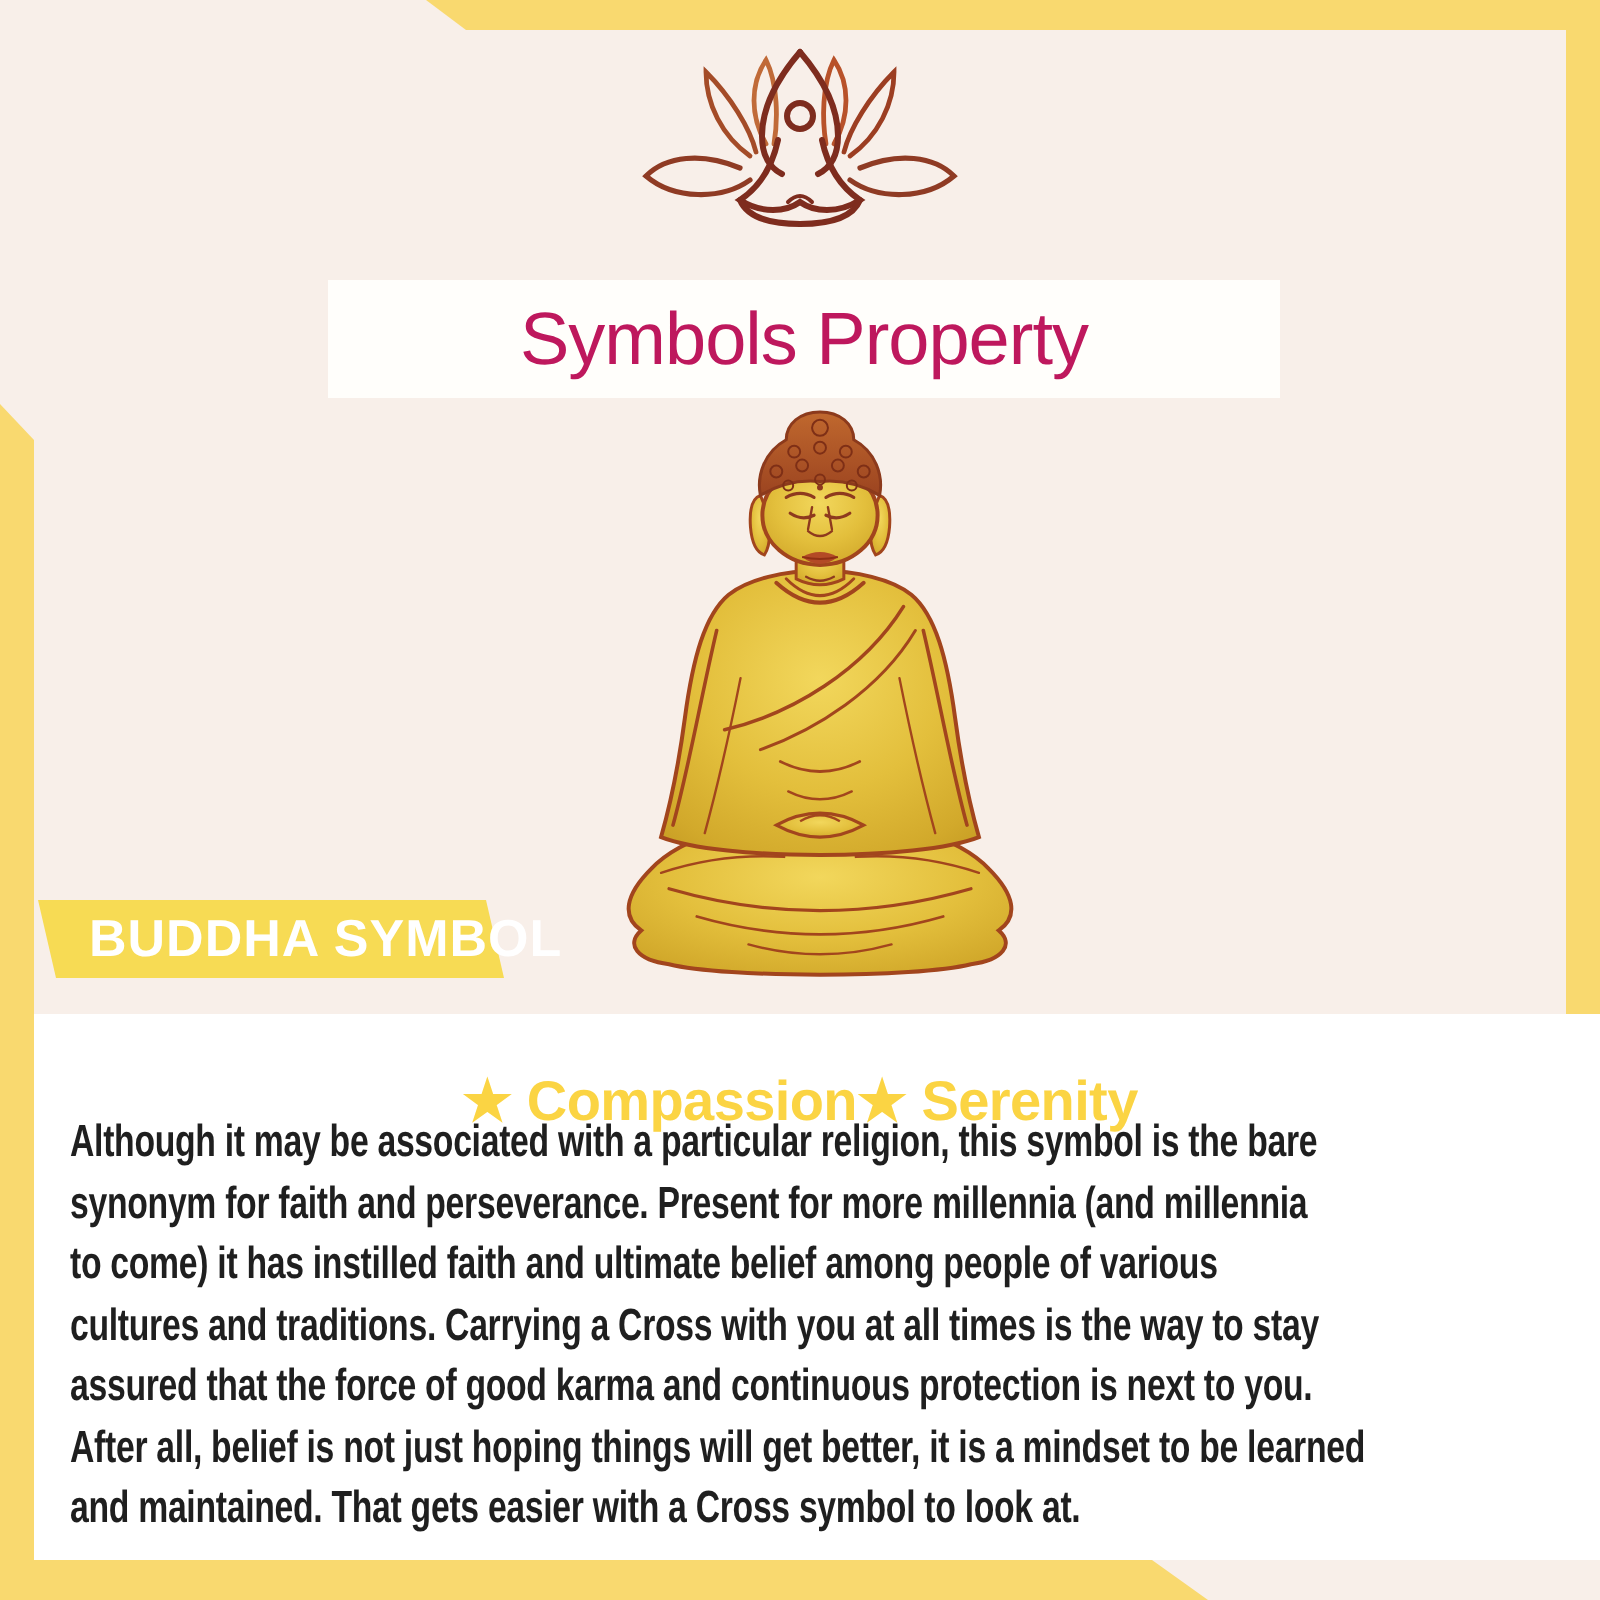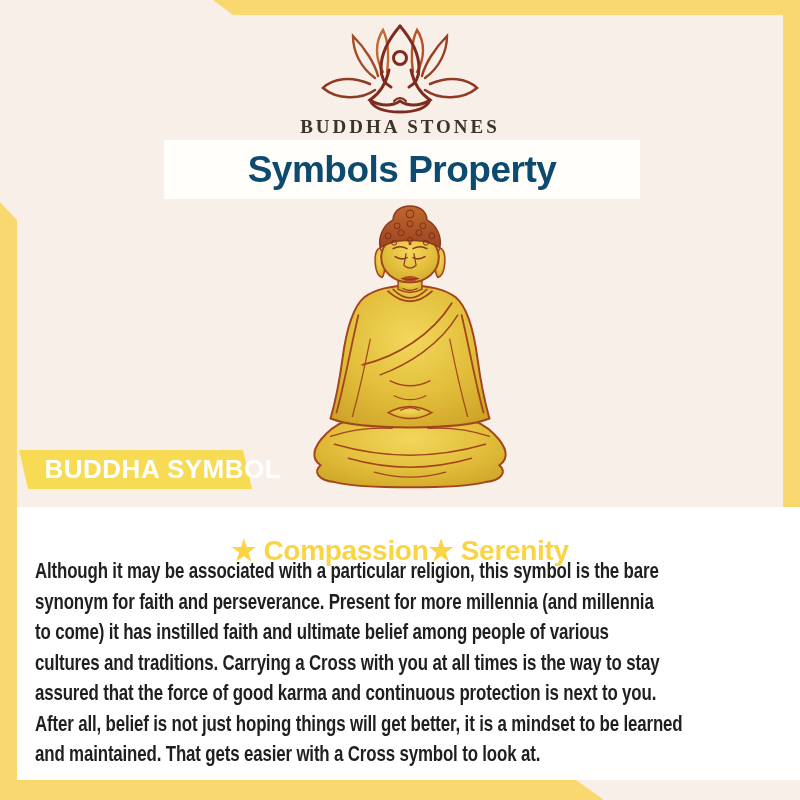--- a/index.html
+++ b/index.html
@@ -73,7 +73,6 @@
       <path d="M79 79 Q85 73 91 79" stroke="#7E2C1E" stroke-width="2" stroke-linecap="round"></path>
     </svg>
   </div>
-  <div class="brand">BUDDHA STONES</div>
 
   <div class="title-box">
     <span class="title-text">Symbols Property</span>

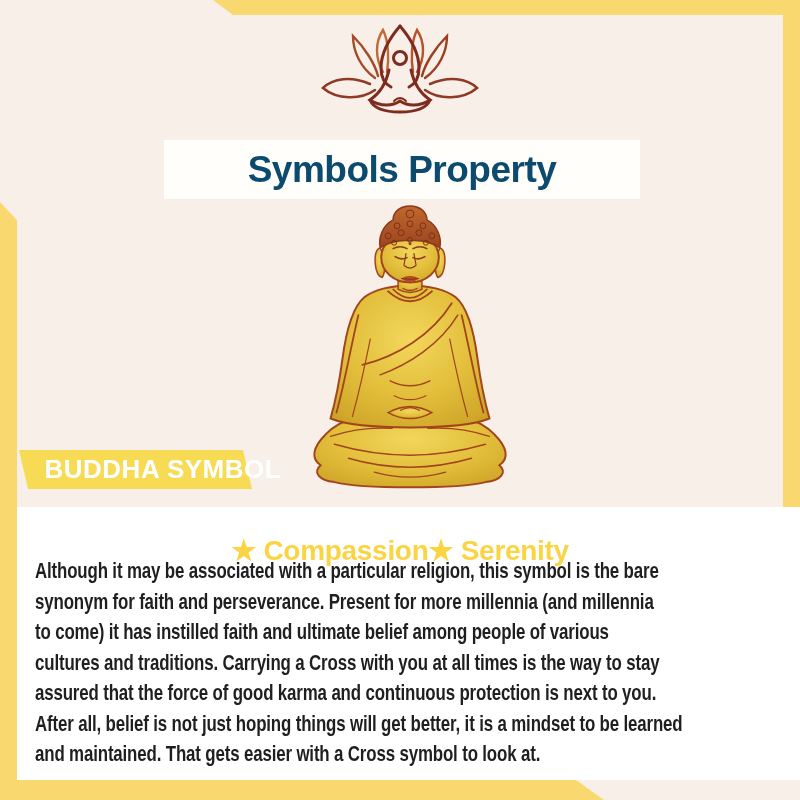--- a/index.html
+++ b/index.html
@@ -24,7 +24,7 @@
 
   .title-box{position:absolute;left:164px;top:140px;width:476px;height:59px;
     background:#FFFEFB;display:flex;align-items:center;justify-content:center;}
-  .title-text{font-size:37px;font-weight:bold;color:#0c4a6e;letter-spacing:-0.5px;text-align:center;}
+  .title-text{font-size:37px;font-weight:normal;color:#be185d;letter-spacing:-0.5px;text-align:center;}
 
   .buddha-wrap{position:absolute;left:300px;top:200px;width:220px;height:298px;}
 

